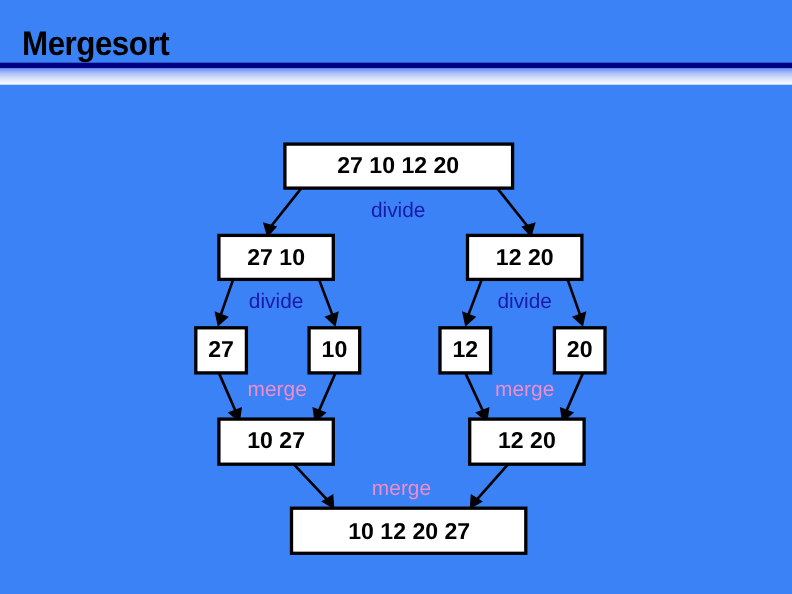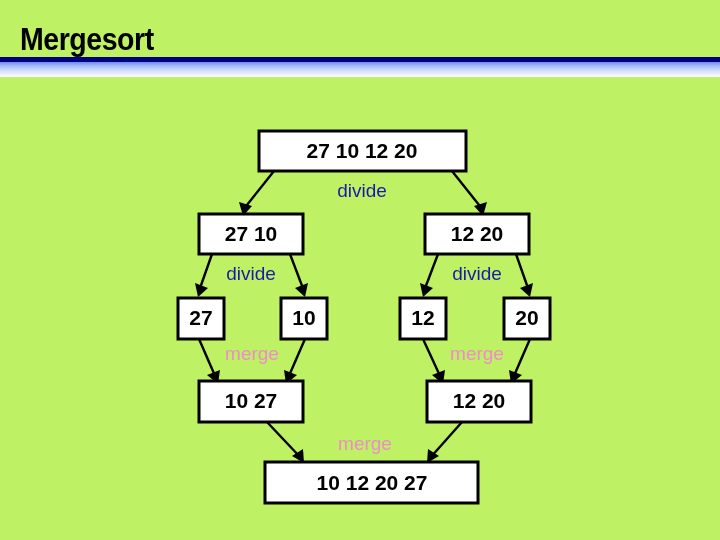--- a/index.html
+++ b/index.html
@@ -17,7 +17,7 @@
   #slide {
     position: absolute;
     inset: 0;
-    background: #bef264;
+    background: #3b82f6;
     text-decoration: underline;
   }
   

